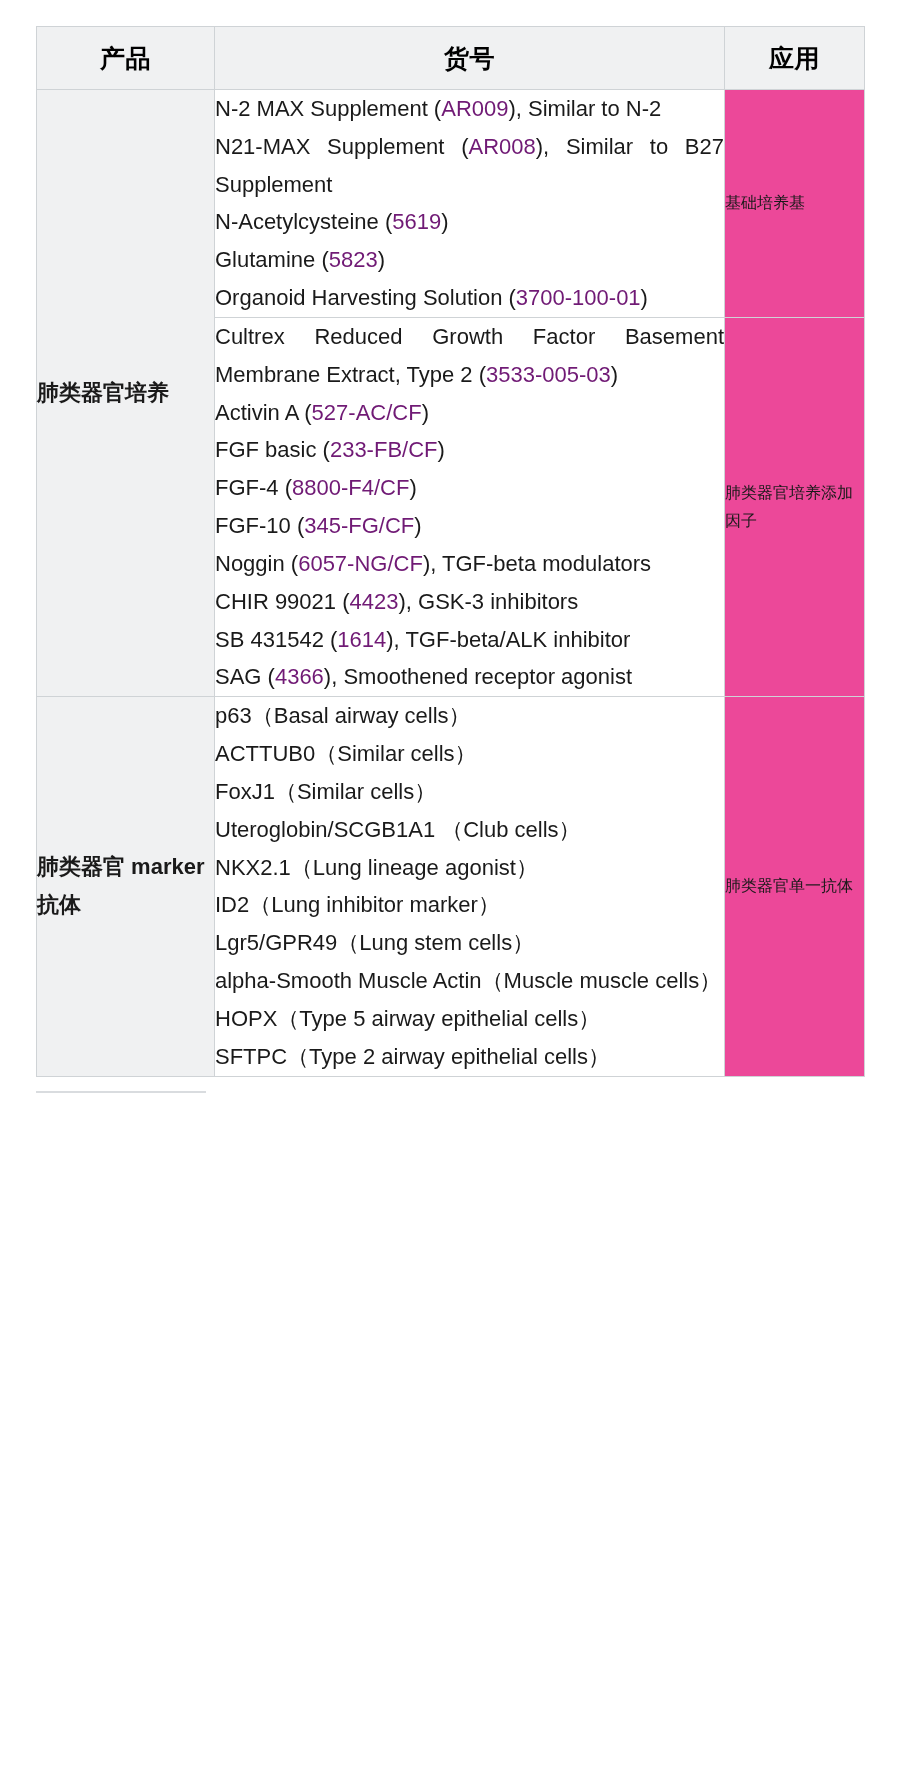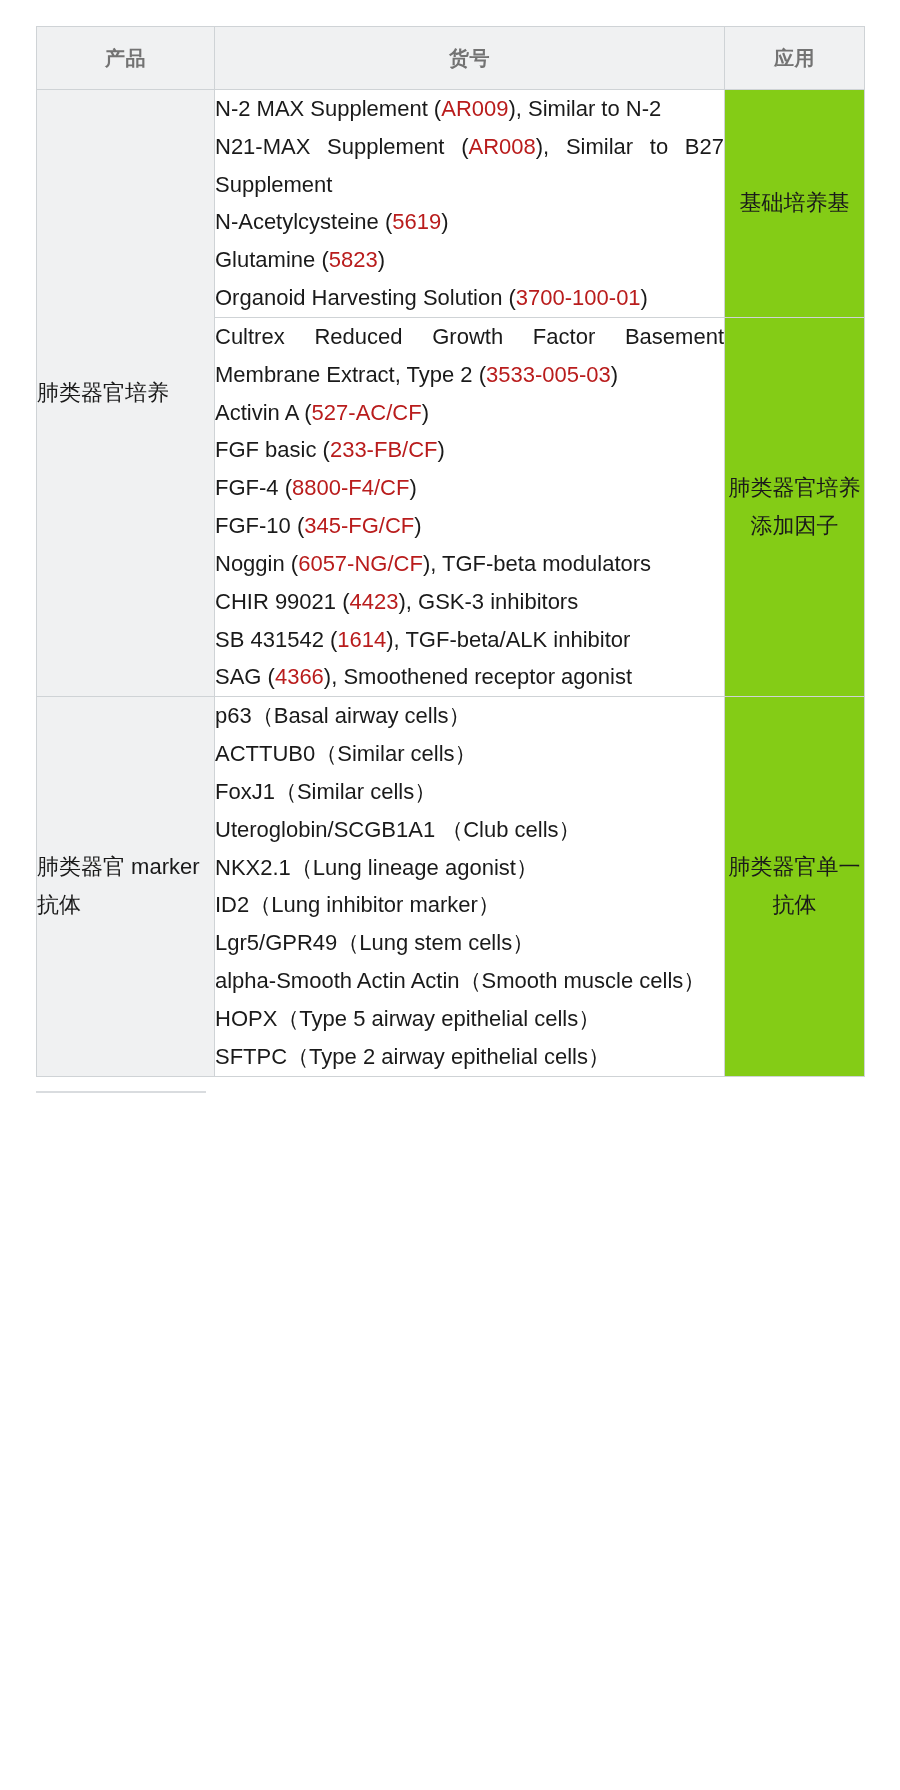--- a/index.html
+++ b/index.html
@@ -40,9 +40,9 @@
     background: #f0f1f2;
     height: 62px;
     text-align: center;
-    font-size: 20px;
+    font-size: 25px;
     font-weight: bold;
-    color: #737373;
+    color: #000000;
     letter-spacing: 0.5px;
     font-family: Liberation Mono, monospace;
   }

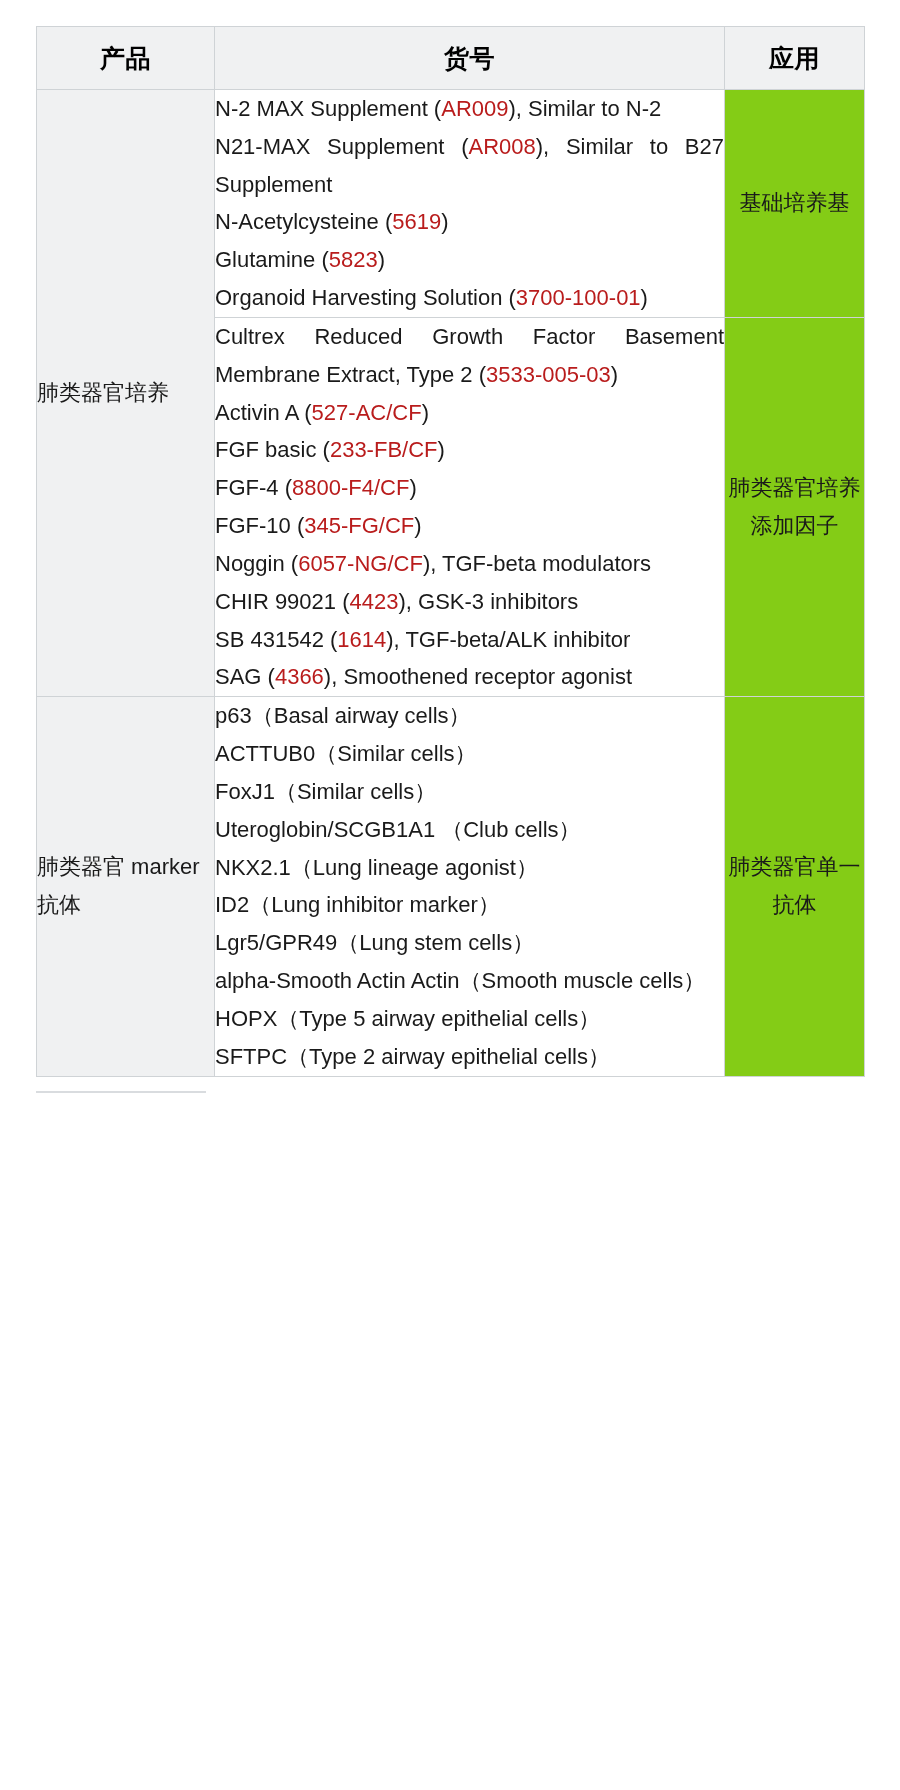--- a/index.html
+++ b/index.html
@@ -77,7 +77,7 @@
     margin: 0;
   }
   .cat-link {
-    color: #b91c1c;
+    color: #701a75;
     text-decoration: none;
   }
   .bottom-rule {

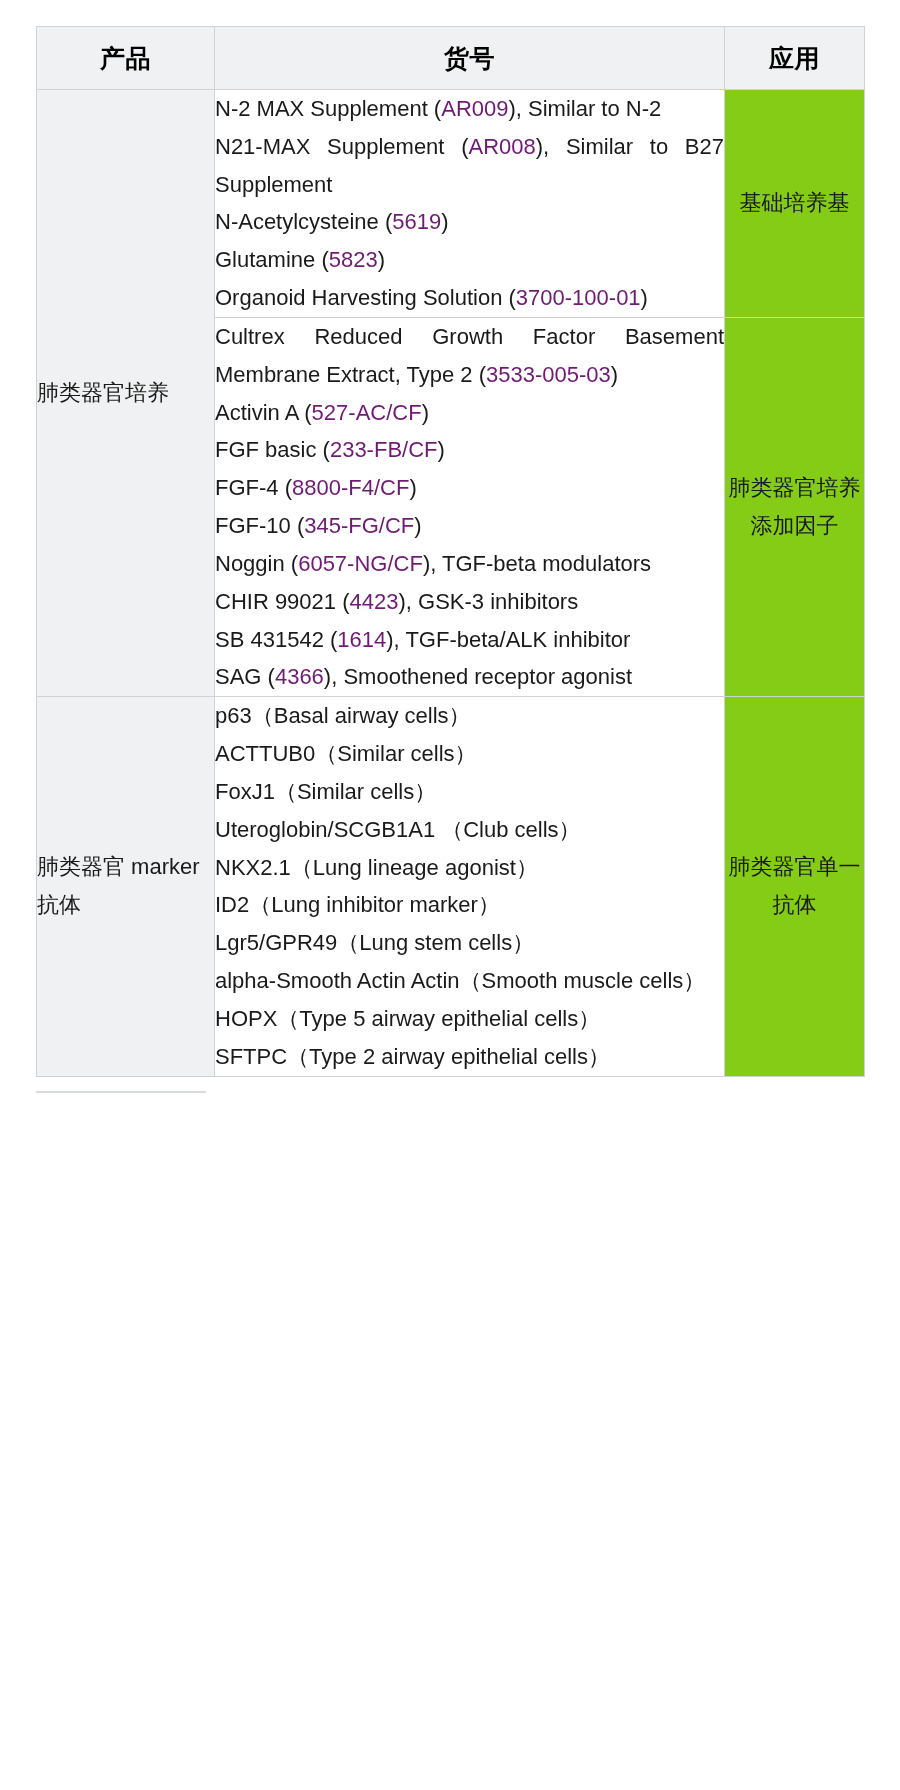--- a/index.html
+++ b/index.html
@@ -56,9 +56,9 @@
     color: #1a1a1a;
   }
   td.cell-application {
-    background: #84cc16;
-    text-align: center;
-    font-size: 22px;
+    background: #ec4899;
+    text-align: left;
+    font-size: 16px;
     line-height: 1.75;
     padding: 12px 16px;
     color: #1a1a1a;

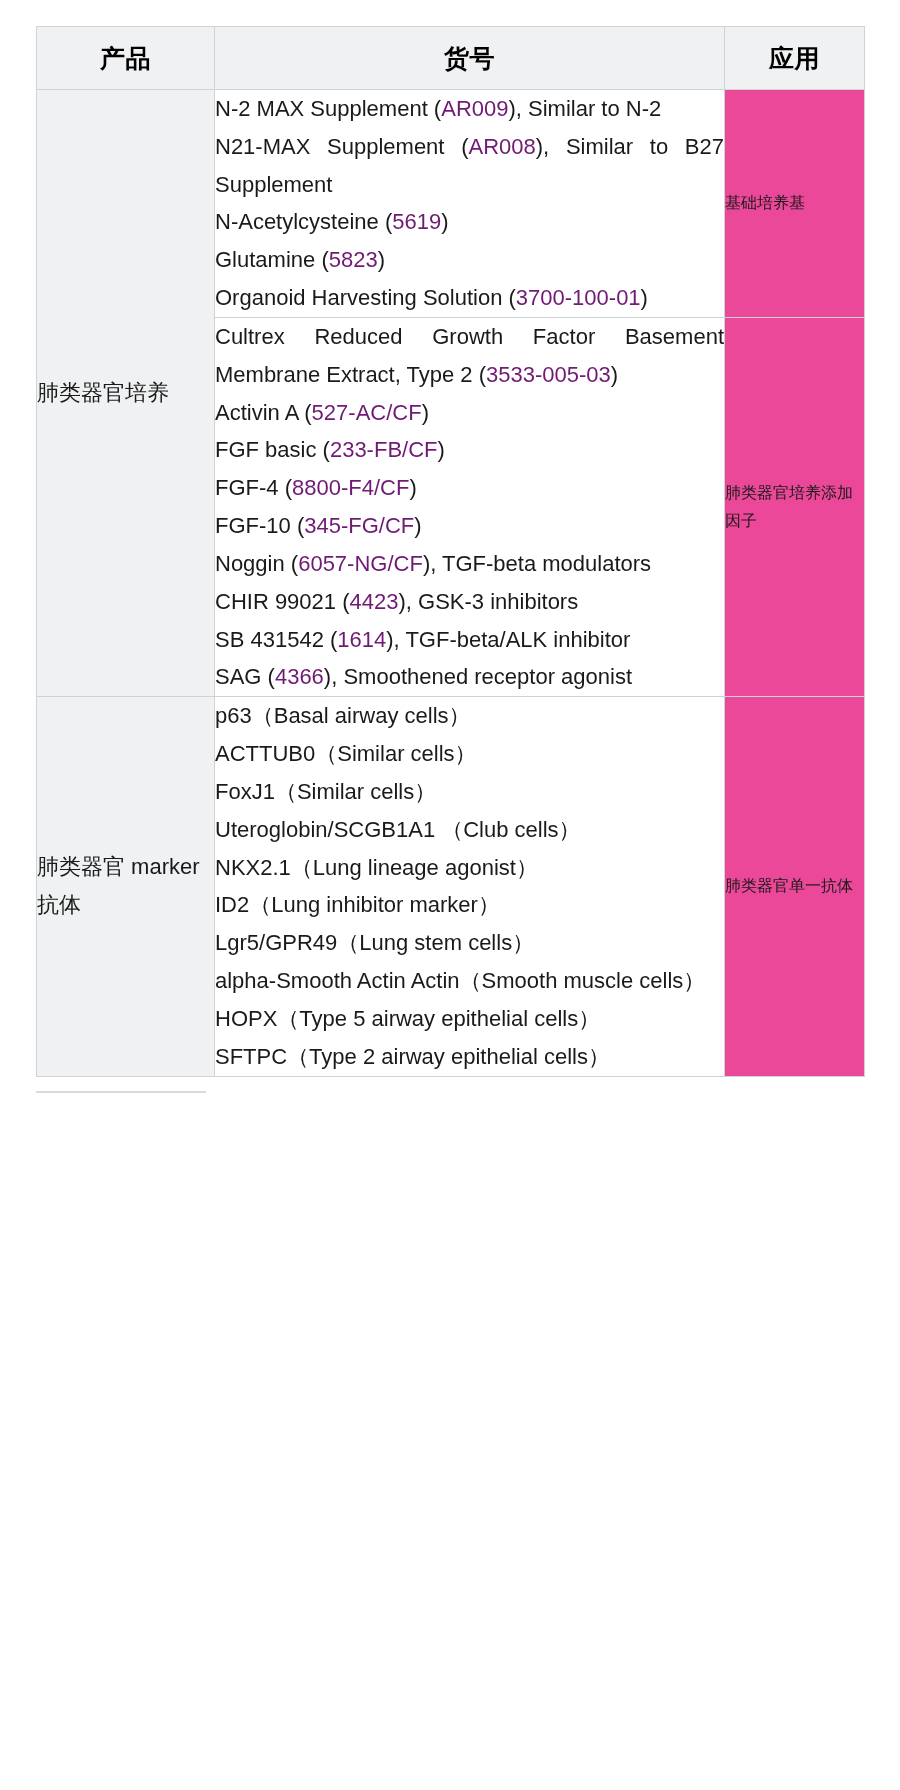--- a/index.html
+++ b/index.html
@@ -50,7 +50,7 @@
     background: #f0f1f2;
     text-align: left;
     font-size: 22px;
-    font-weight: normal;
+    font-weight: bold;
     line-height: 1.75;
     padding: 12px 18px;
     color: #1a1a1a;

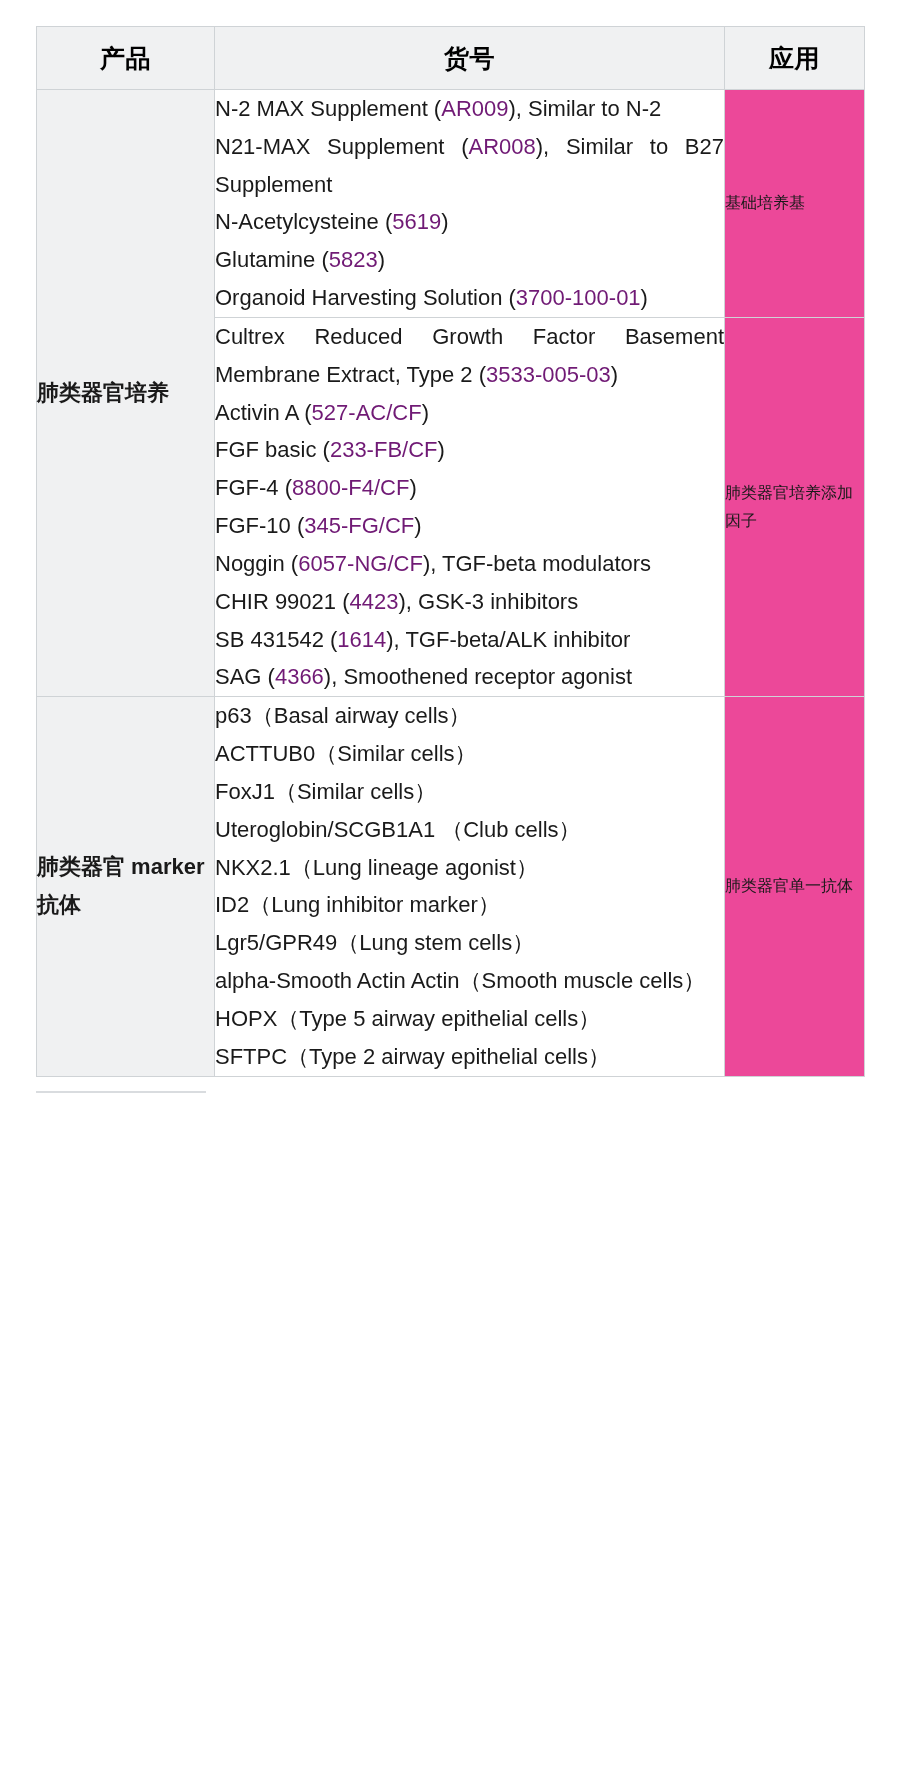--- a/index.html
+++ b/index.html
@@ -140,7 +140,7 @@
             <span class="entry">NKX2.1（Lung lineage agonist）</span>
             <span class="entry">ID2（Lung inhibitor marker）</span>
             <span class="entry">Lgr5/GPR49（Lung stem cells）</span>
-            <span class="entry">alpha-Smooth Actin Actin（Smooth muscle cells）</span>
+            <span class="entry">alpha-Smooth Muscle Actin（Muscle muscle cells）</span>
             <span class="entry">HOPX（Type 5 airway epithelial cells）</span>
             <span class="entry">SFTPC（Type 2 airway epithelial cells）</span>
           </td>

